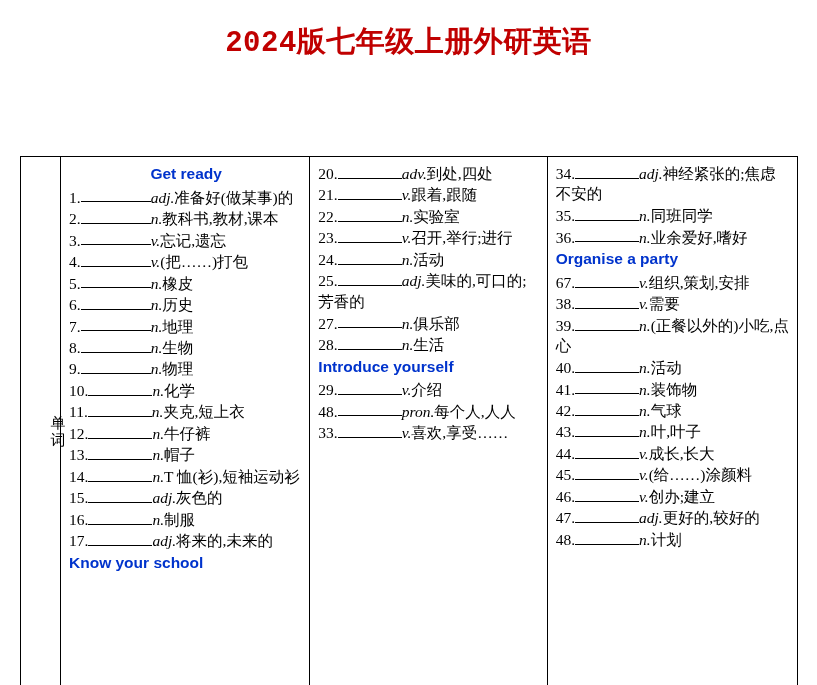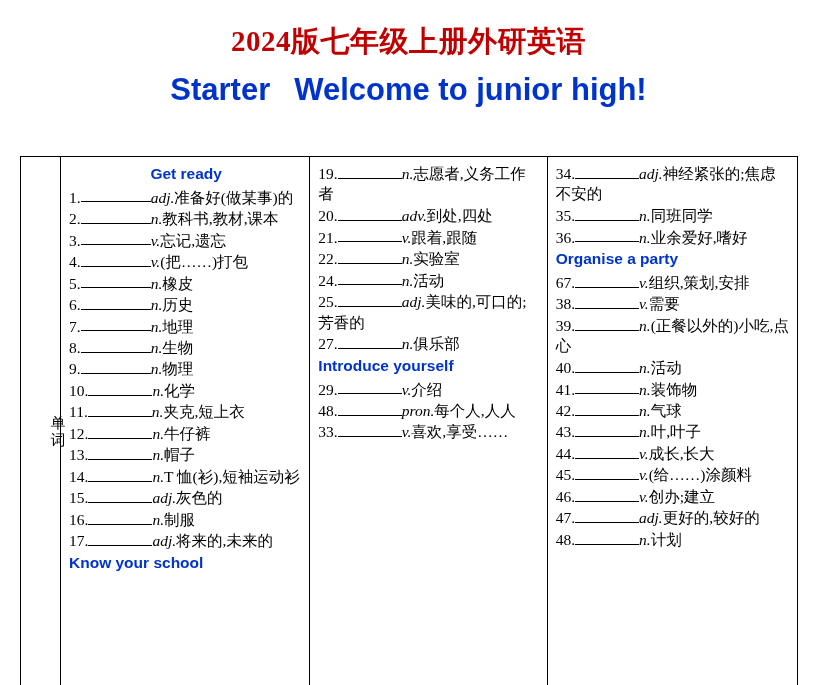--- a/index.html
+++ b/index.html
@@ -21,7 +21,7 @@
   .title1 {
     text-align: center;
     color: #c00000;
-    font-family: Liberation Serif, serif;
+    font-family: Liberation Mono, monospace;
     font-weight: bold;
     font-size: 29px;
     margin: 22px 0 0 0;

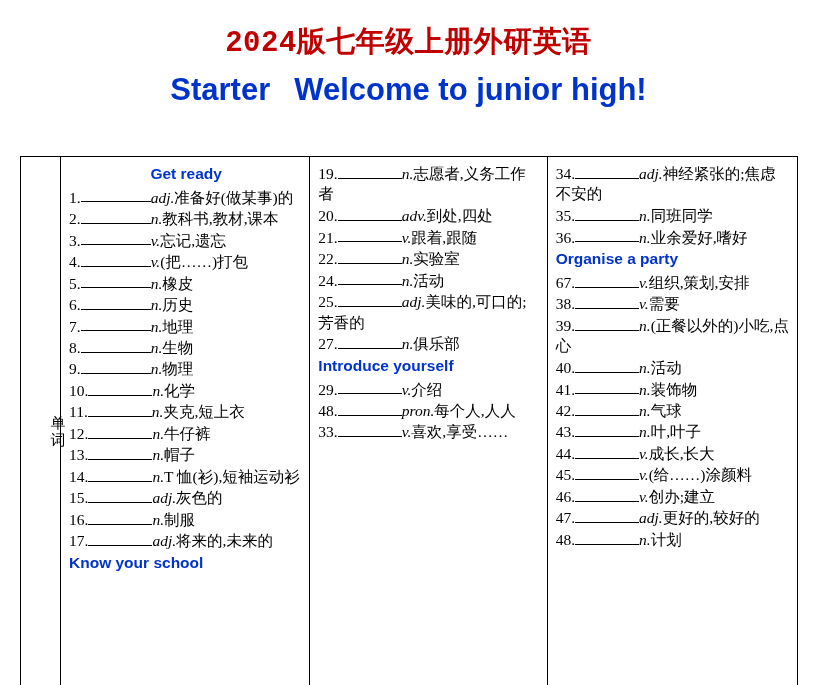--- a/index.html
+++ b/index.html
@@ -115,9 +115,6 @@
 
   <div class="title1">2024版七年级上册外研英语</div>
 
-  <div class="title2">
-    <span>Starter</span><span class="sp"></span><span>Welcome to junior high!</span>
-  </div>
 
   <div class="tablewrap">
 

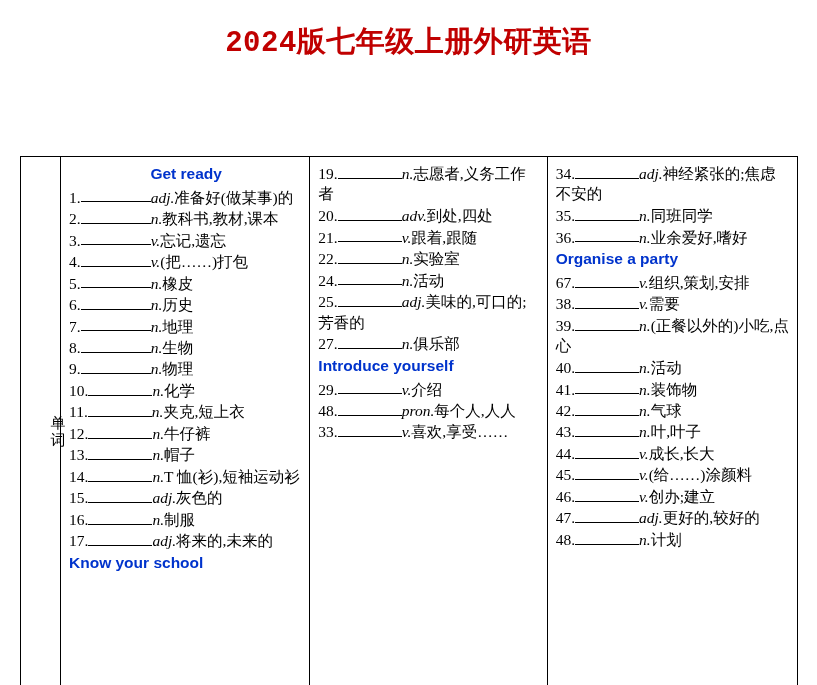--- a/index.html
+++ b/index.html
@@ -144,7 +144,6 @@
         <div class="sec">Know your school</div>
       </div>
     <div class="col col2">
-        <div class="entry"><span class="num">19.</span><span class="blank" style="width: 64px;"></span><span class="pos">n.</span><span class="cn">志愿者,义务工作者</span></div>
         <div class="entry"><span class="num">20.</span><span class="blank" style="width: 64px;"></span><span class="pos">adv.</span><span class="cn">到处,四处</span></div>
         <div class="entry"><span class="num">21.</span><span class="blank" style="width: 64px;"></span><span class="pos">v.</span><span class="cn">跟着,跟随</span></div>
         <div class="entry"><span class="num">22.</span><span class="blank" style="width: 64px;"></span><span class="pos">n.</span><span class="cn">实验室</span></div>

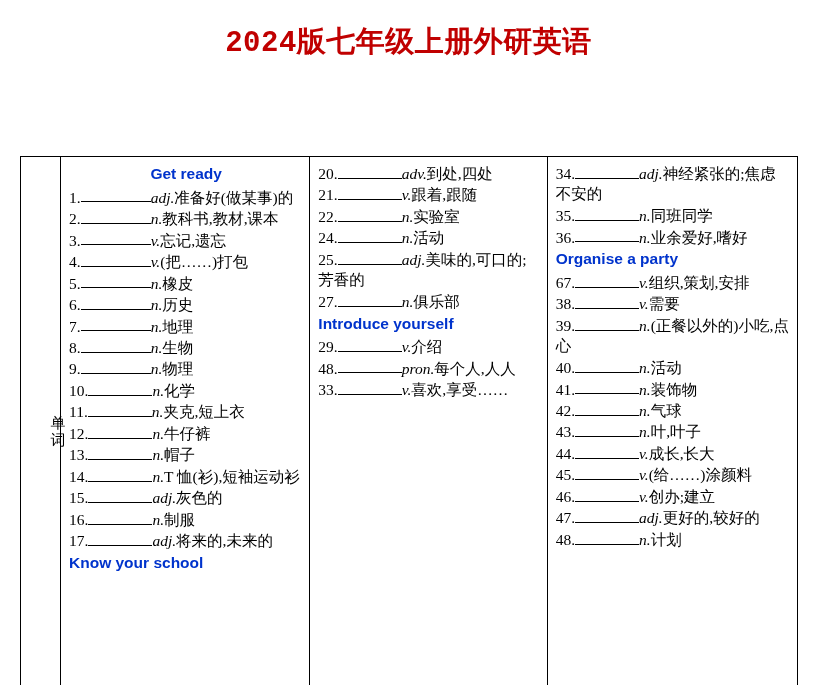--- a/index.html
+++ b/index.html
@@ -147,6 +147,7 @@
         <div class="entry"><span class="num">20.</span><span class="blank" style="width: 64px;"></span><span class="pos">adv.</span><span class="cn">到处,四处</span></div>
         <div class="entry"><span class="num">21.</span><span class="blank" style="width: 64px;"></span><span class="pos">v.</span><span class="cn">跟着,跟随</span></div>
         <div class="entry"><span class="num">22.</span><span class="blank" style="width: 64px;"></span><span class="pos">n.</span><span class="cn">实验室</span></div>
+        <div class="entry"><span class="num">23.</span><span class="blank" style="width: 64px;"></span><span class="pos">v.</span><span class="cn">召开,举行;进行</span></div>
         <div class="entry"><span class="num">24.</span><span class="blank" style="width: 64px;"></span><span class="pos">n.</span><span class="cn">活动</span></div>
         <div class="entry"><span class="num">25.</span><span class="blank" style="width: 64px;"></span><span class="pos">adj.</span><span class="cn">美味的,可口的;芳香的</span></div>
         <div class="entry"><span class="num">27.</span><span class="blank" style="width: 64px;"></span><span class="pos">n.</span><span class="cn">俱乐部</span></div>

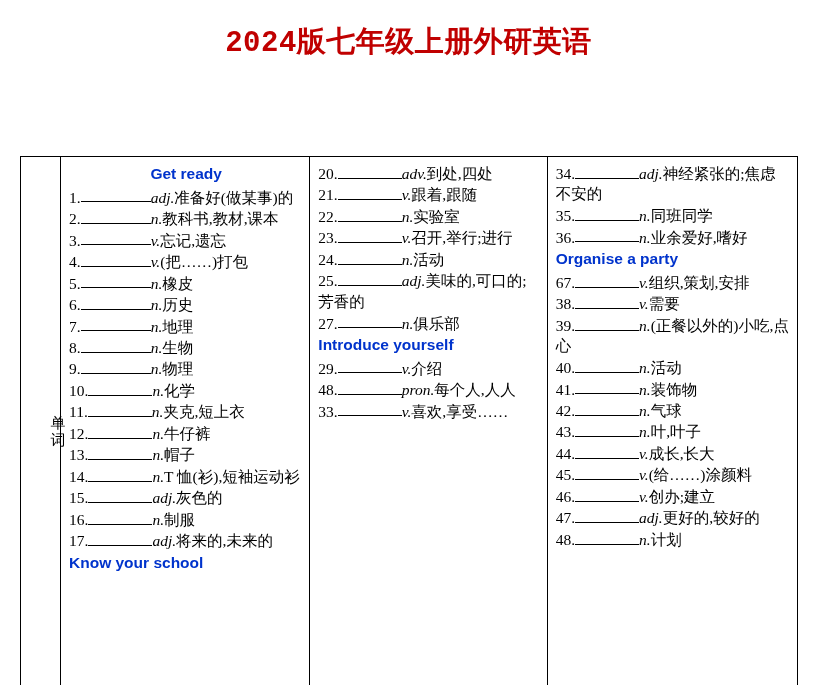--- a/index.html
+++ b/index.html
@@ -151,6 +151,7 @@
         <div class="entry"><span class="num">24.</span><span class="blank" style="width: 64px;"></span><span class="pos">n.</span><span class="cn">活动</span></div>
         <div class="entry"><span class="num">25.</span><span class="blank" style="width: 64px;"></span><span class="pos">adj.</span><span class="cn">美味的,可口的;芳香的</span></div>
         <div class="entry"><span class="num">27.</span><span class="blank" style="width: 64px;"></span><span class="pos">n.</span><span class="cn">俱乐部</span></div>
+        <div class="entry"><span class="num">28.</span><span class="blank" style="width: 64px;"></span><span class="pos">n.</span><span class="cn">生活</span></div>
         <div class="sec">Introduce yourself</div>
         <div class="entry"><span class="num">29.</span><span class="blank" style="width: 64px;"></span><span class="pos">v.</span><span class="cn">介绍</span></div>
         <div class="entry"><span class="num">48.</span><span class="blank" style="width: 64px;"></span><span class="pos">pron.</span><span class="cn">每个人,人人</span></div>

